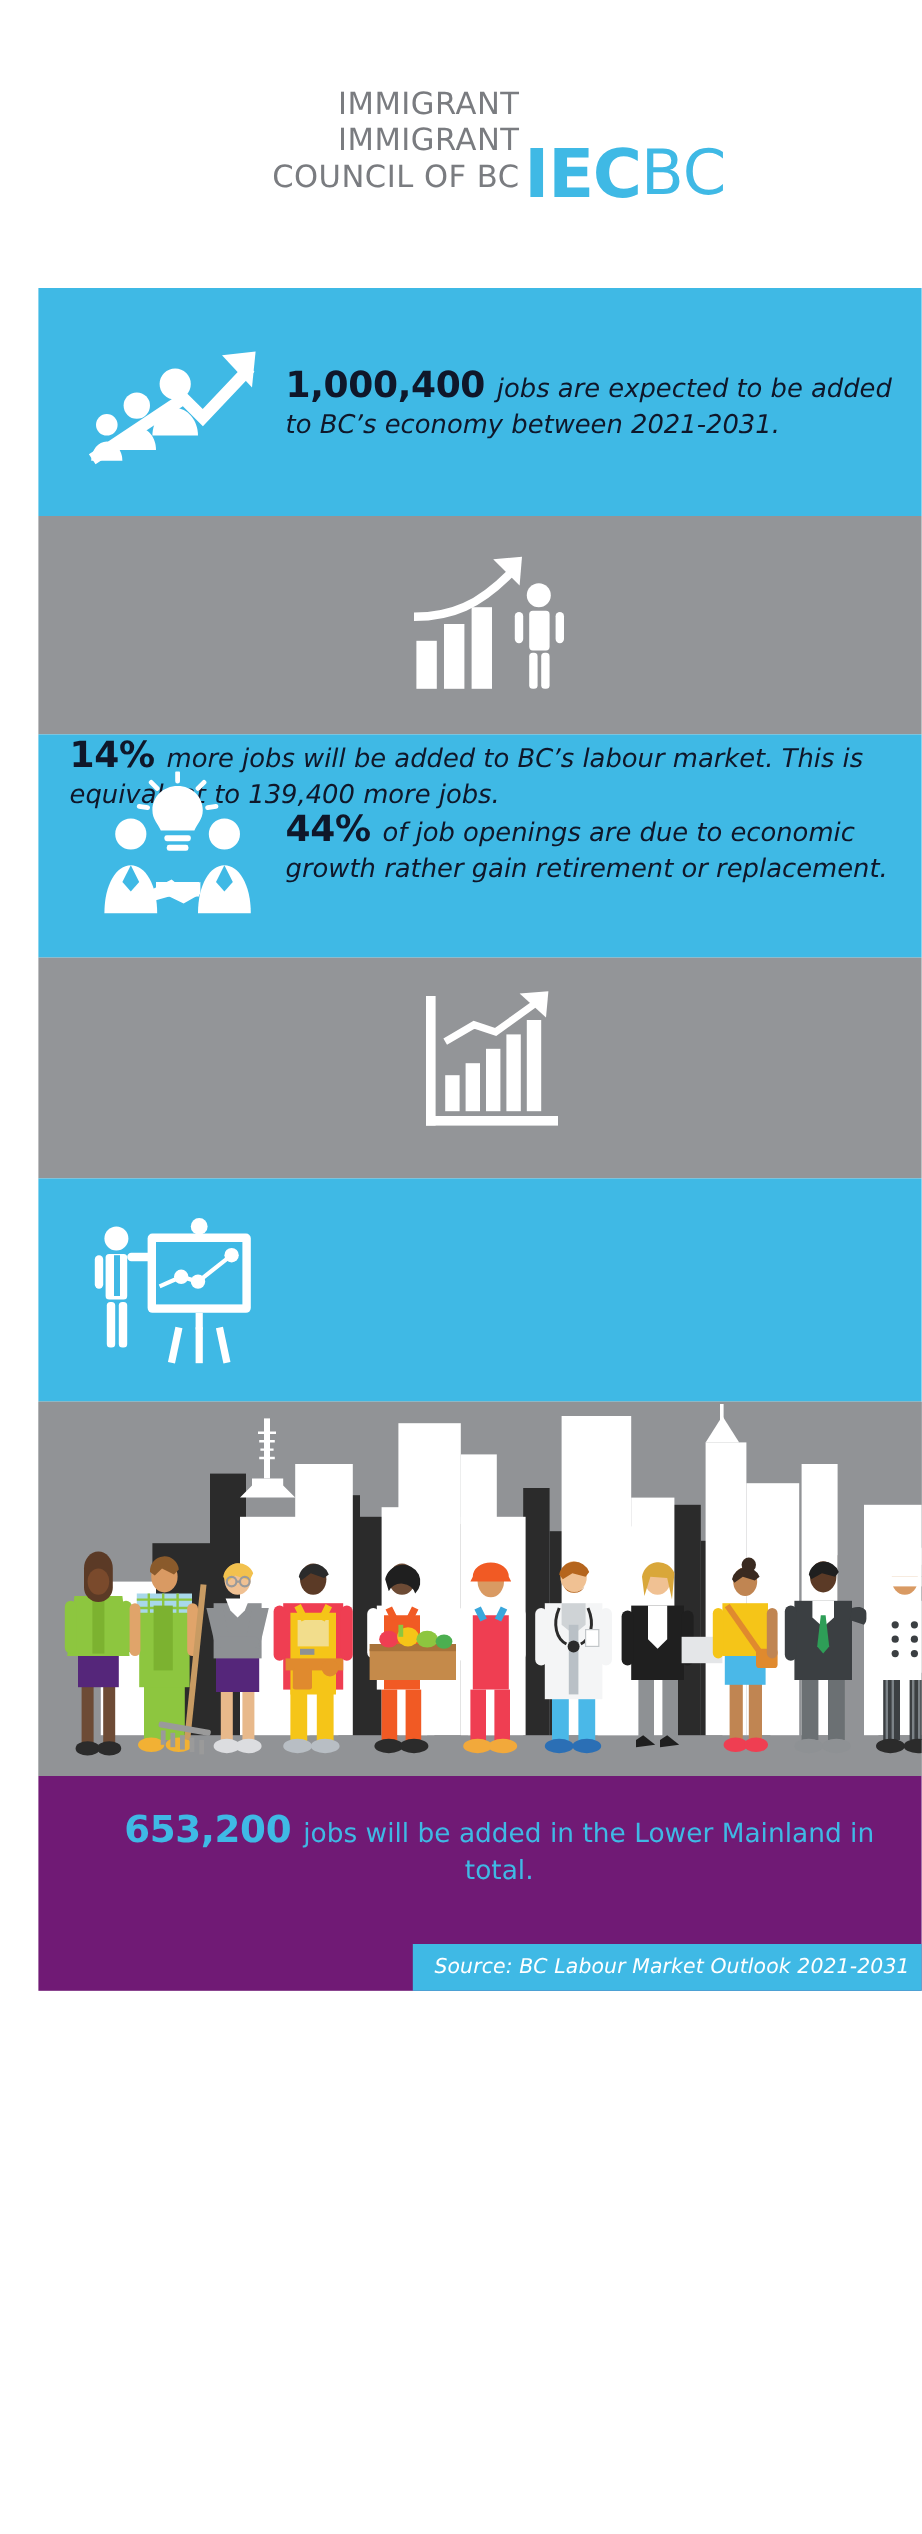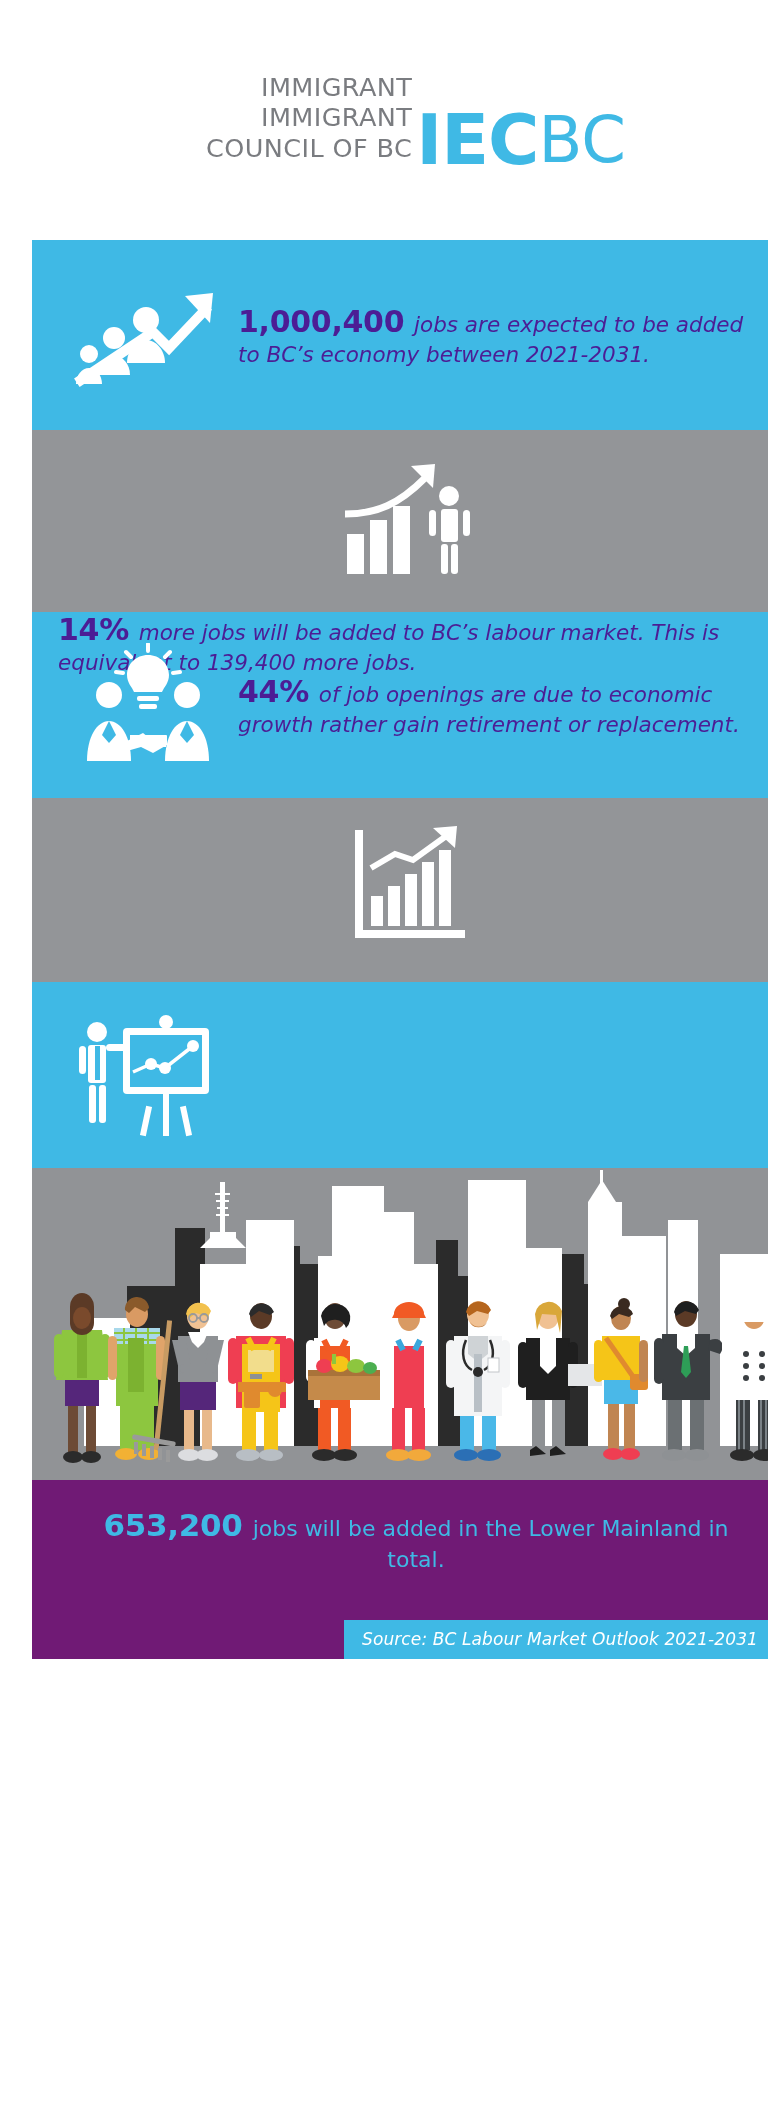--- a/index.html
+++ b/index.html
@@ -20,7 +20,7 @@
   }
   .logo-words span{display:block;white-space:nowrap;}
   .logo-mark{display:flex;align-items:flex-end;color:#3fb9e5;line-height:.78;}
-  .logo-iec{font-size:70px;font-weight:700;letter-spacing:-1px;}
+  .logo-iec{font-size:56px;font-weight:700;letter-spacing:-1px;}
   .logo-bc{font-size:64px;font-weight:400;letter-spacing:0px;padding-bottom:2px;}
 
   

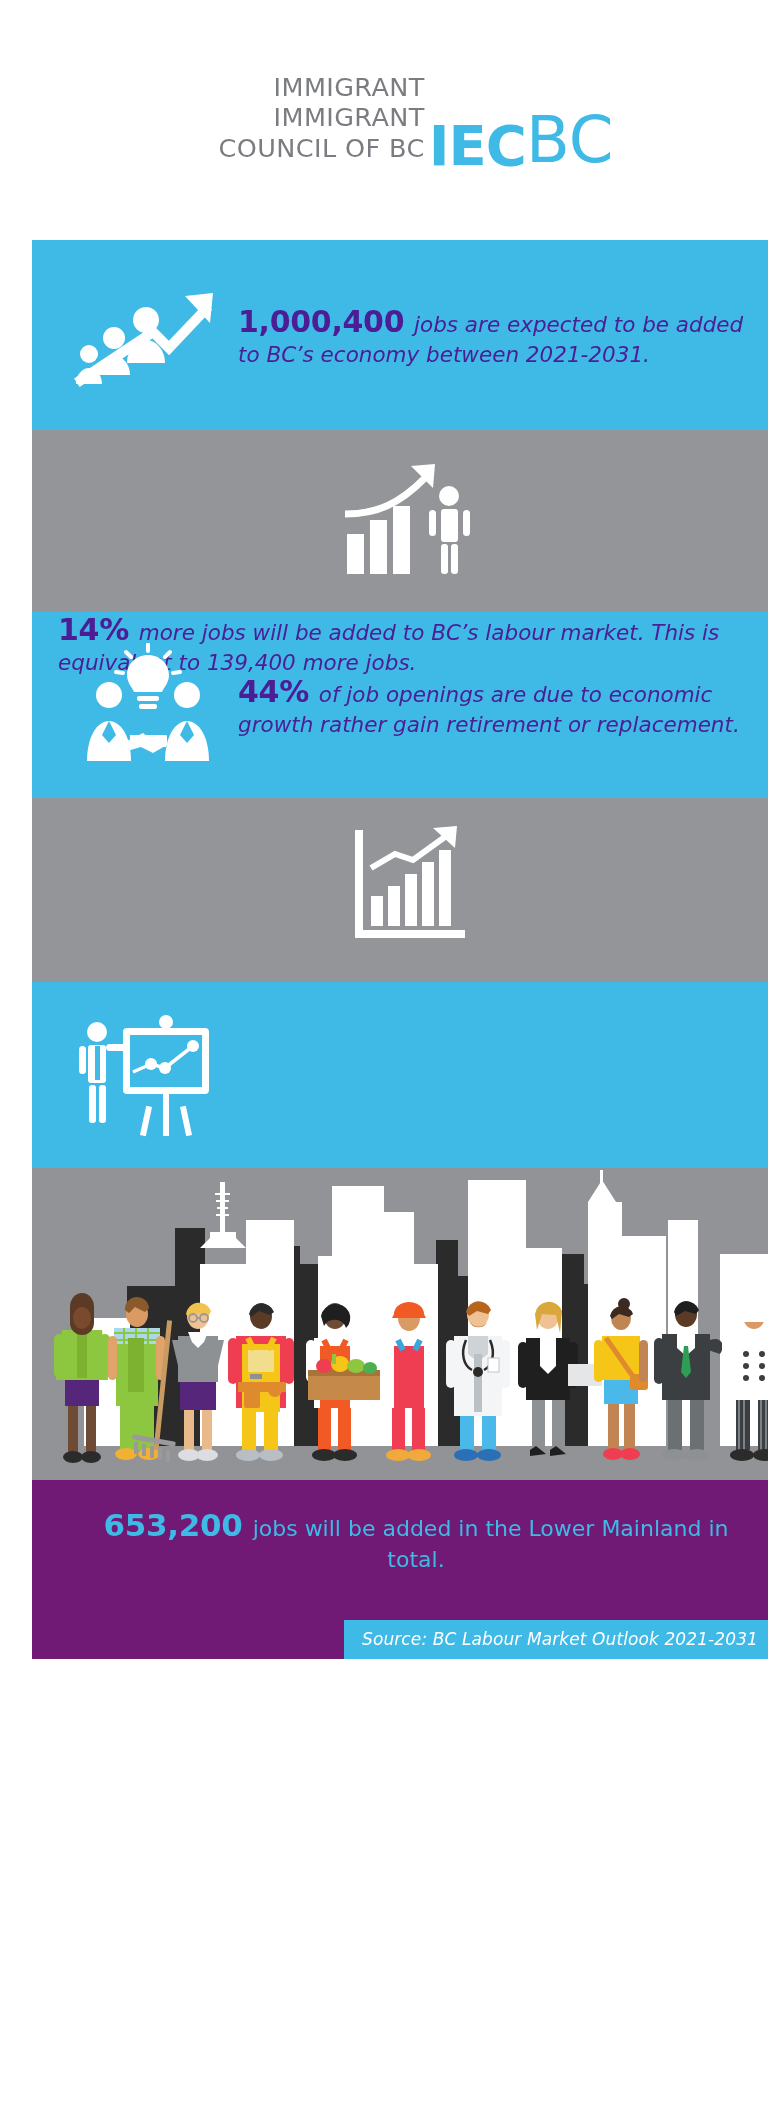--- a/index.html
+++ b/index.html
@@ -21,7 +21,7 @@
   .logo-words span{display:block;white-space:nowrap;}
   .logo-mark{display:flex;align-items:flex-end;color:#3fb9e5;line-height:.78;}
   .logo-iec{font-size:56px;font-weight:700;letter-spacing:-1px;}
-  .logo-bc{font-size:64px;font-weight:400;letter-spacing:0px;padding-bottom:2px;}
+  .logo-bc{font-size:52px;font-weight:400;letter-spacing:0px;padding-bottom:2px;}
 
   
   .band{display:flex;align-items:center;box-sizing:border-box;padding:0 34px 0 26px;}

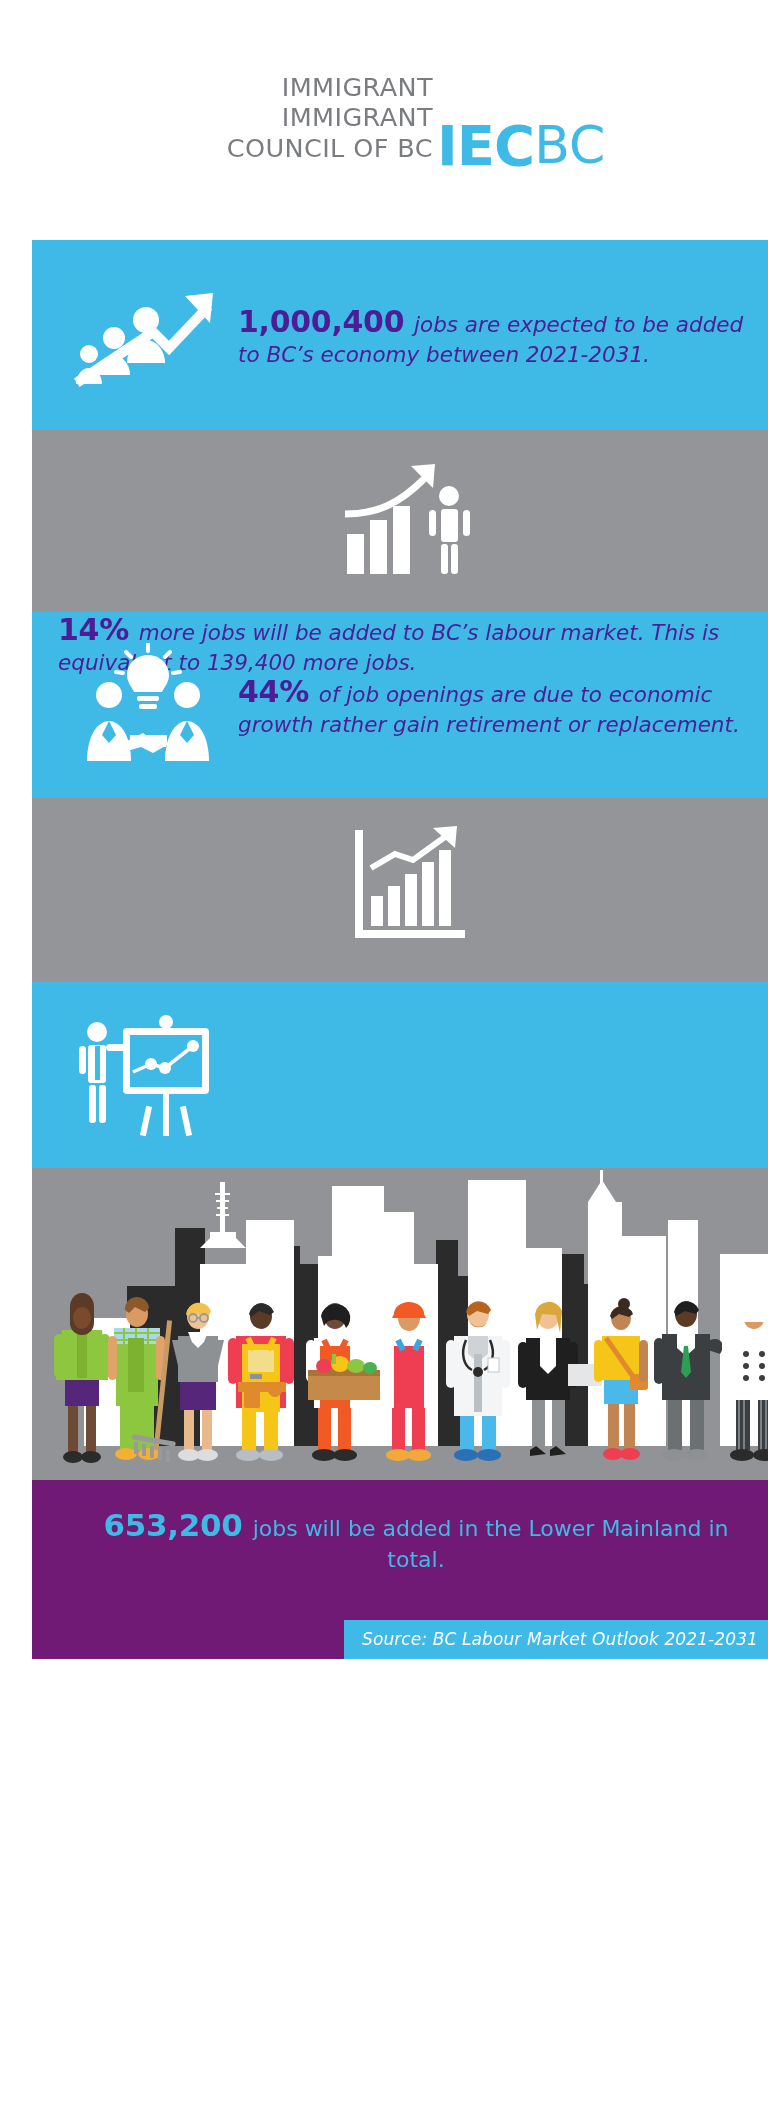--- a/index.html
+++ b/index.html
@@ -32,7 +32,7 @@
   }
   .band-icon svg{display:block;}
   .band-text{
-    flex:1;color:#4c1d95;font-size:21.5px;line-height:1.30;
+    flex:1;color:#0f172a;font-size:21.5px;line-height:1.30;
     font-style:italic;font-weight:400;padding-right:6px;
   }
   .band-text .big{

